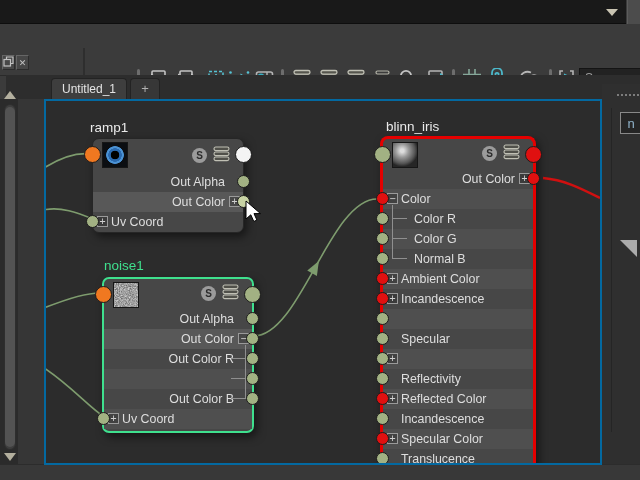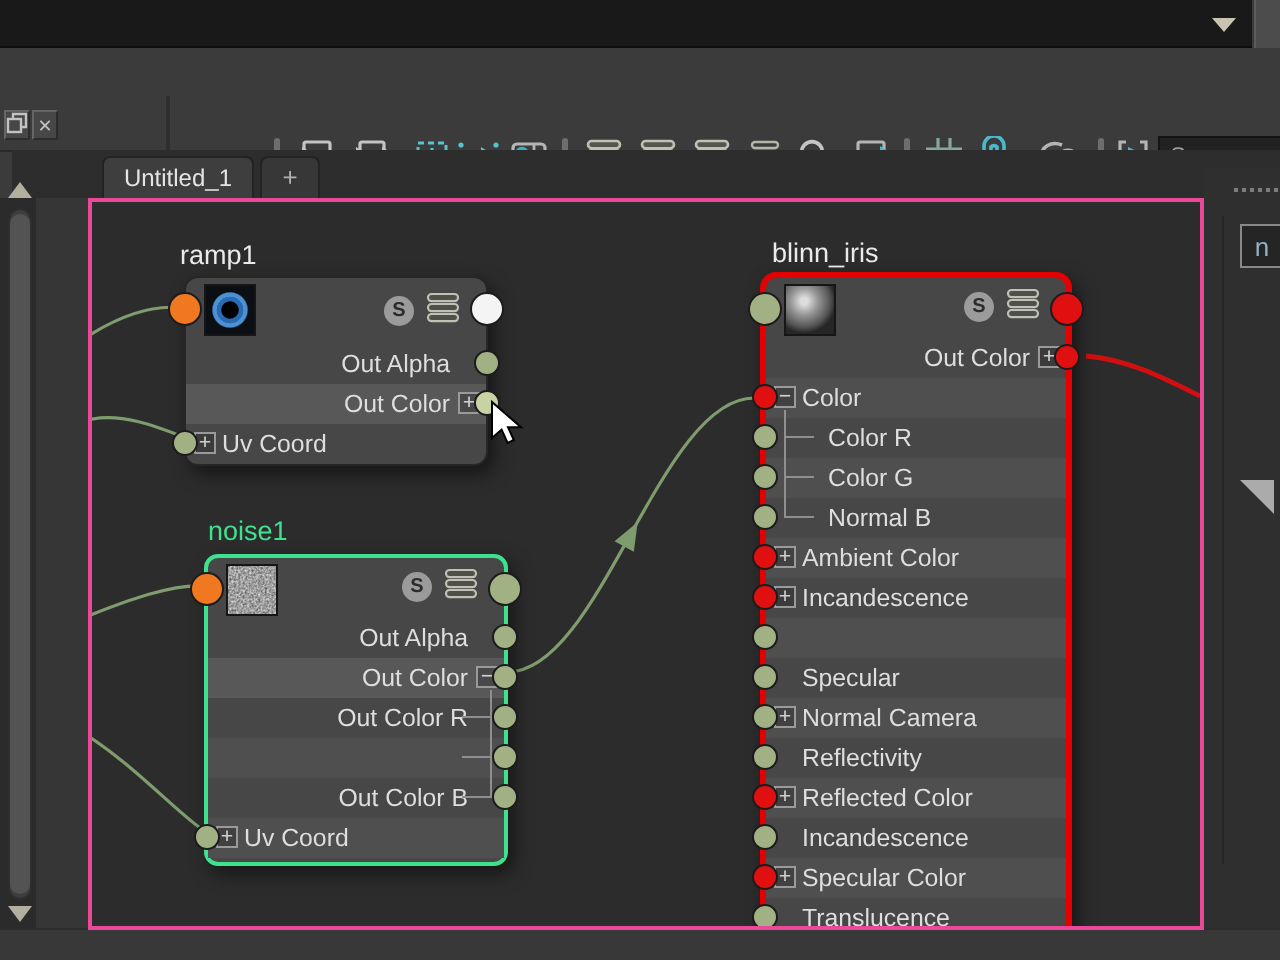--- a/index.html
+++ b/index.html
@@ -35,7 +35,7 @@
   .rp-btn{position:absolute;left:620px;top:112px;width:22px;height:22px;background:#252525;border:1px solid #888;color:#8fb2c9;font-size:13px;line-height:21px;text-align:center;box-sizing:border-box;}
   .rp-arrow{position:absolute;left:620px;top:240px;width:0;height:0;border-top:17px solid #ababab;border-left:17px solid transparent;}
   
-  .graph{position:absolute;left:44px;top:99px;width:558px;height:366px;border:2px solid #ec4899;background:#2c2c2c;box-sizing:border-box;overflow:hidden;}
+  .graph{position:absolute;left:44px;top:99px;width:558px;height:366px;border:2px solid #0369a1;background:#2c2c2c;box-sizing:border-box;overflow:hidden;}
   .wires{position:absolute;left:0;top:0;z-index:1;}
   .cursorlayer{position:absolute;left:198px;top:98px;z-index:9;}
   .ntitle{position:absolute;z-index:3;font-size:13.5px;color:#eaeaea;}

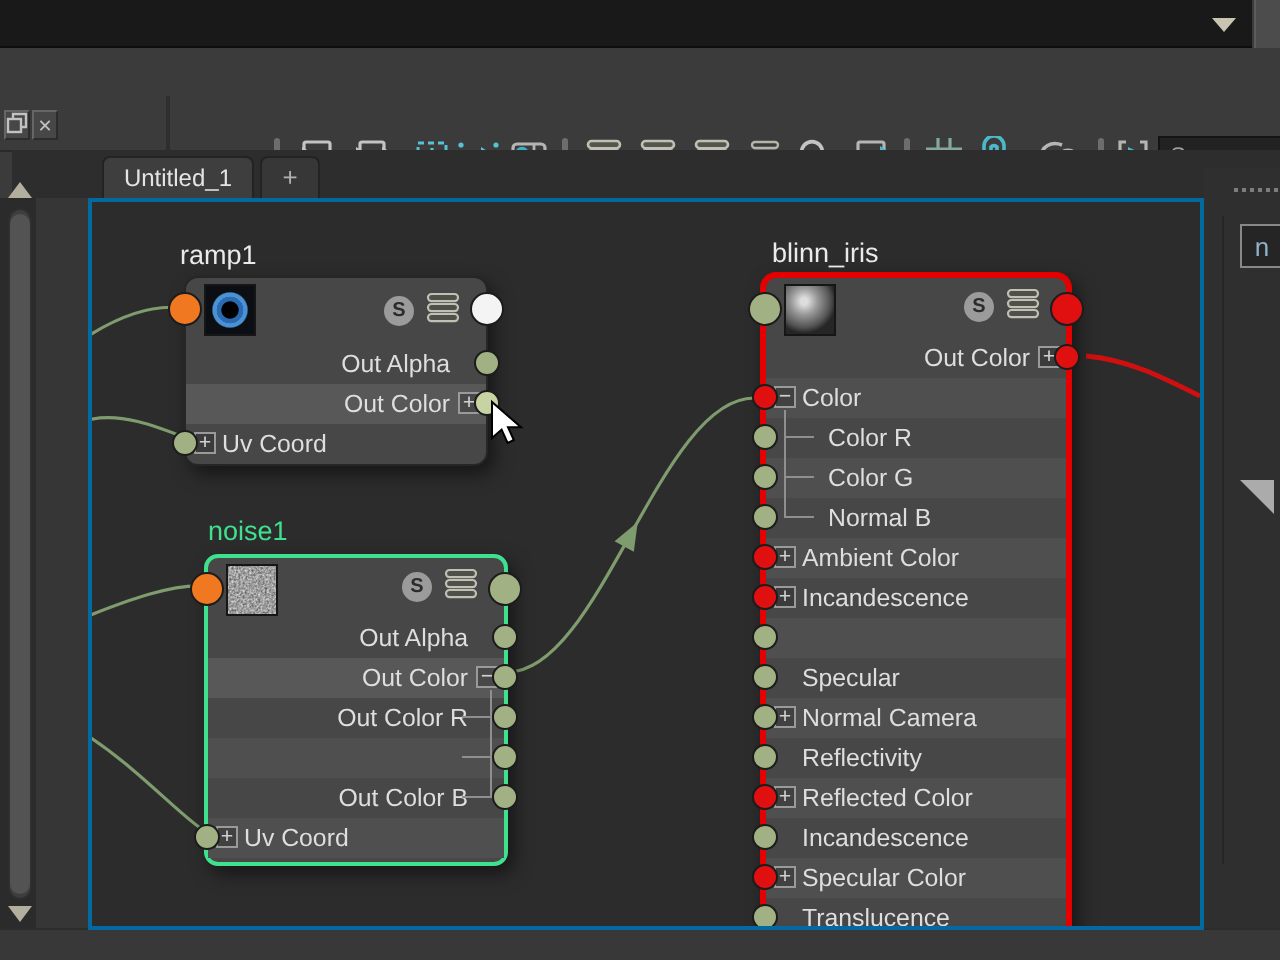--- a/index.html
+++ b/index.html
@@ -402,7 +402,6 @@
       </div>
       <div class="row lt" style="top:210px">
         <span class="exp expL">+</span>
-        <span class="lblL">Normal Camera</span>
         <span class="port sage portL"></span>
       </div>
       <div class="row" style="top:230px">

